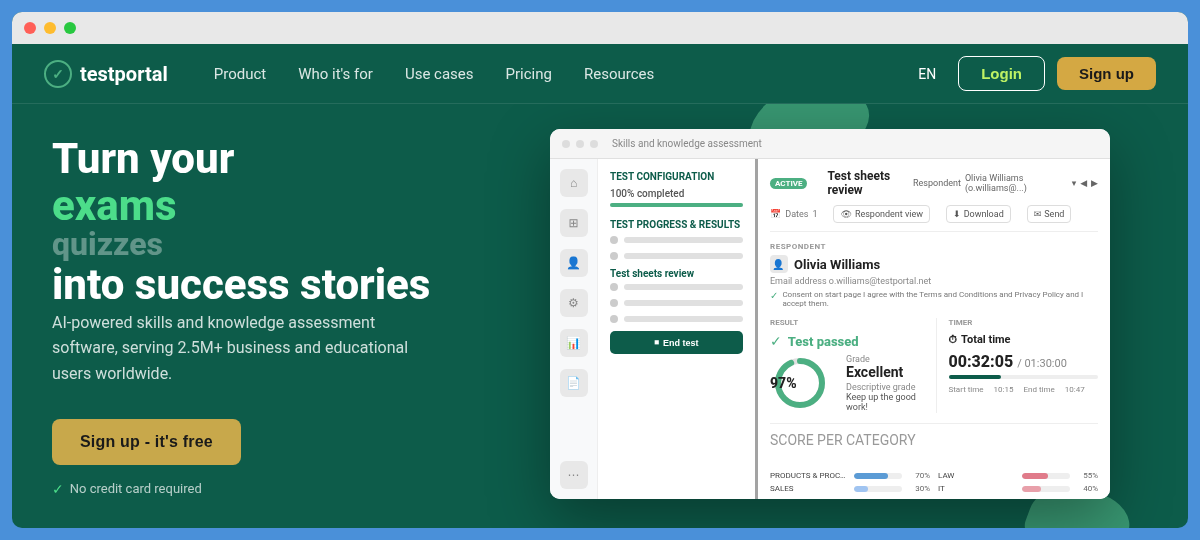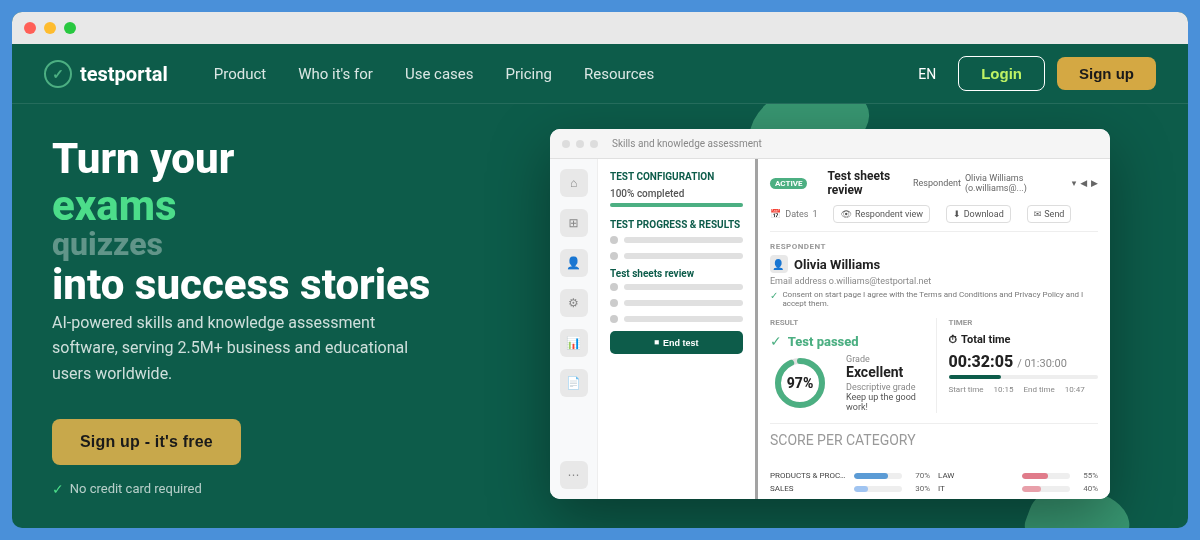--- a/index.html
+++ b/index.html
@@ -490,7 +490,7 @@
     .donut-wrap {
       display: flex;
       align-items: center;
-      justify-content: center;
+      justify-content: flex-start;
       position: relative;
     }
     .donut-val {

